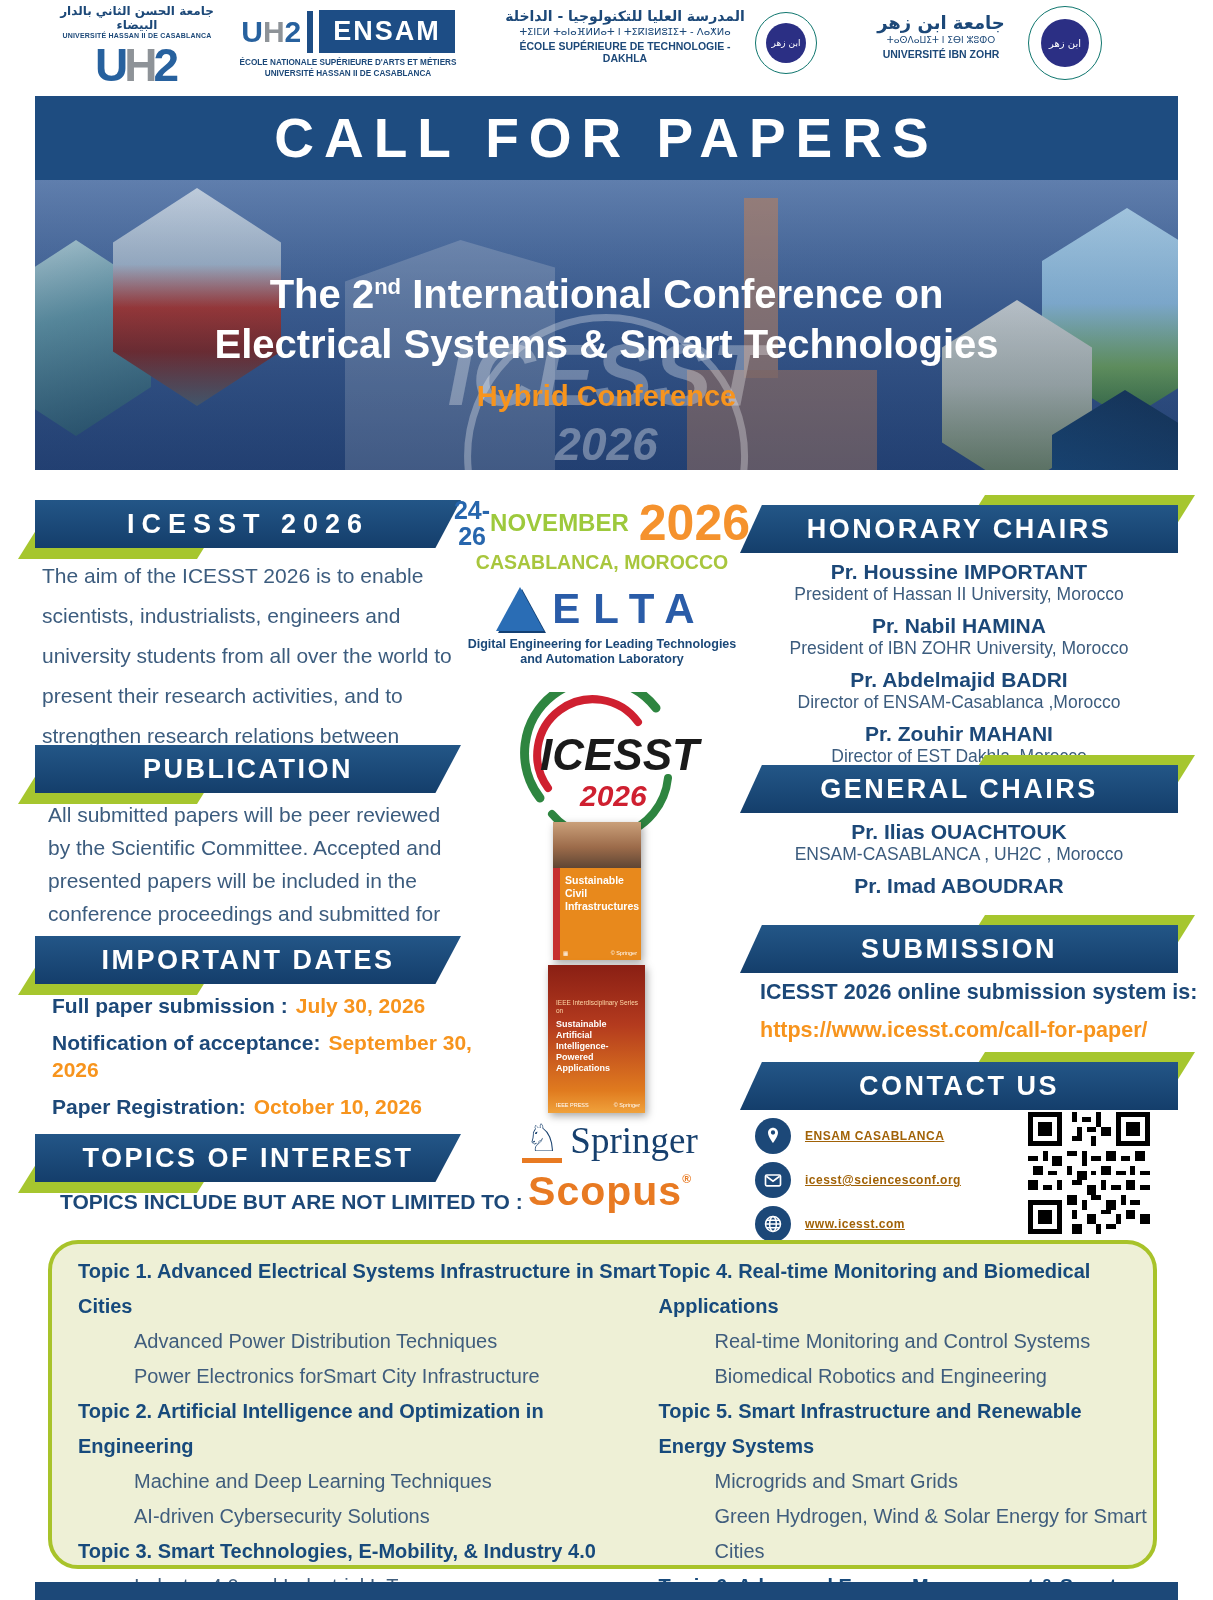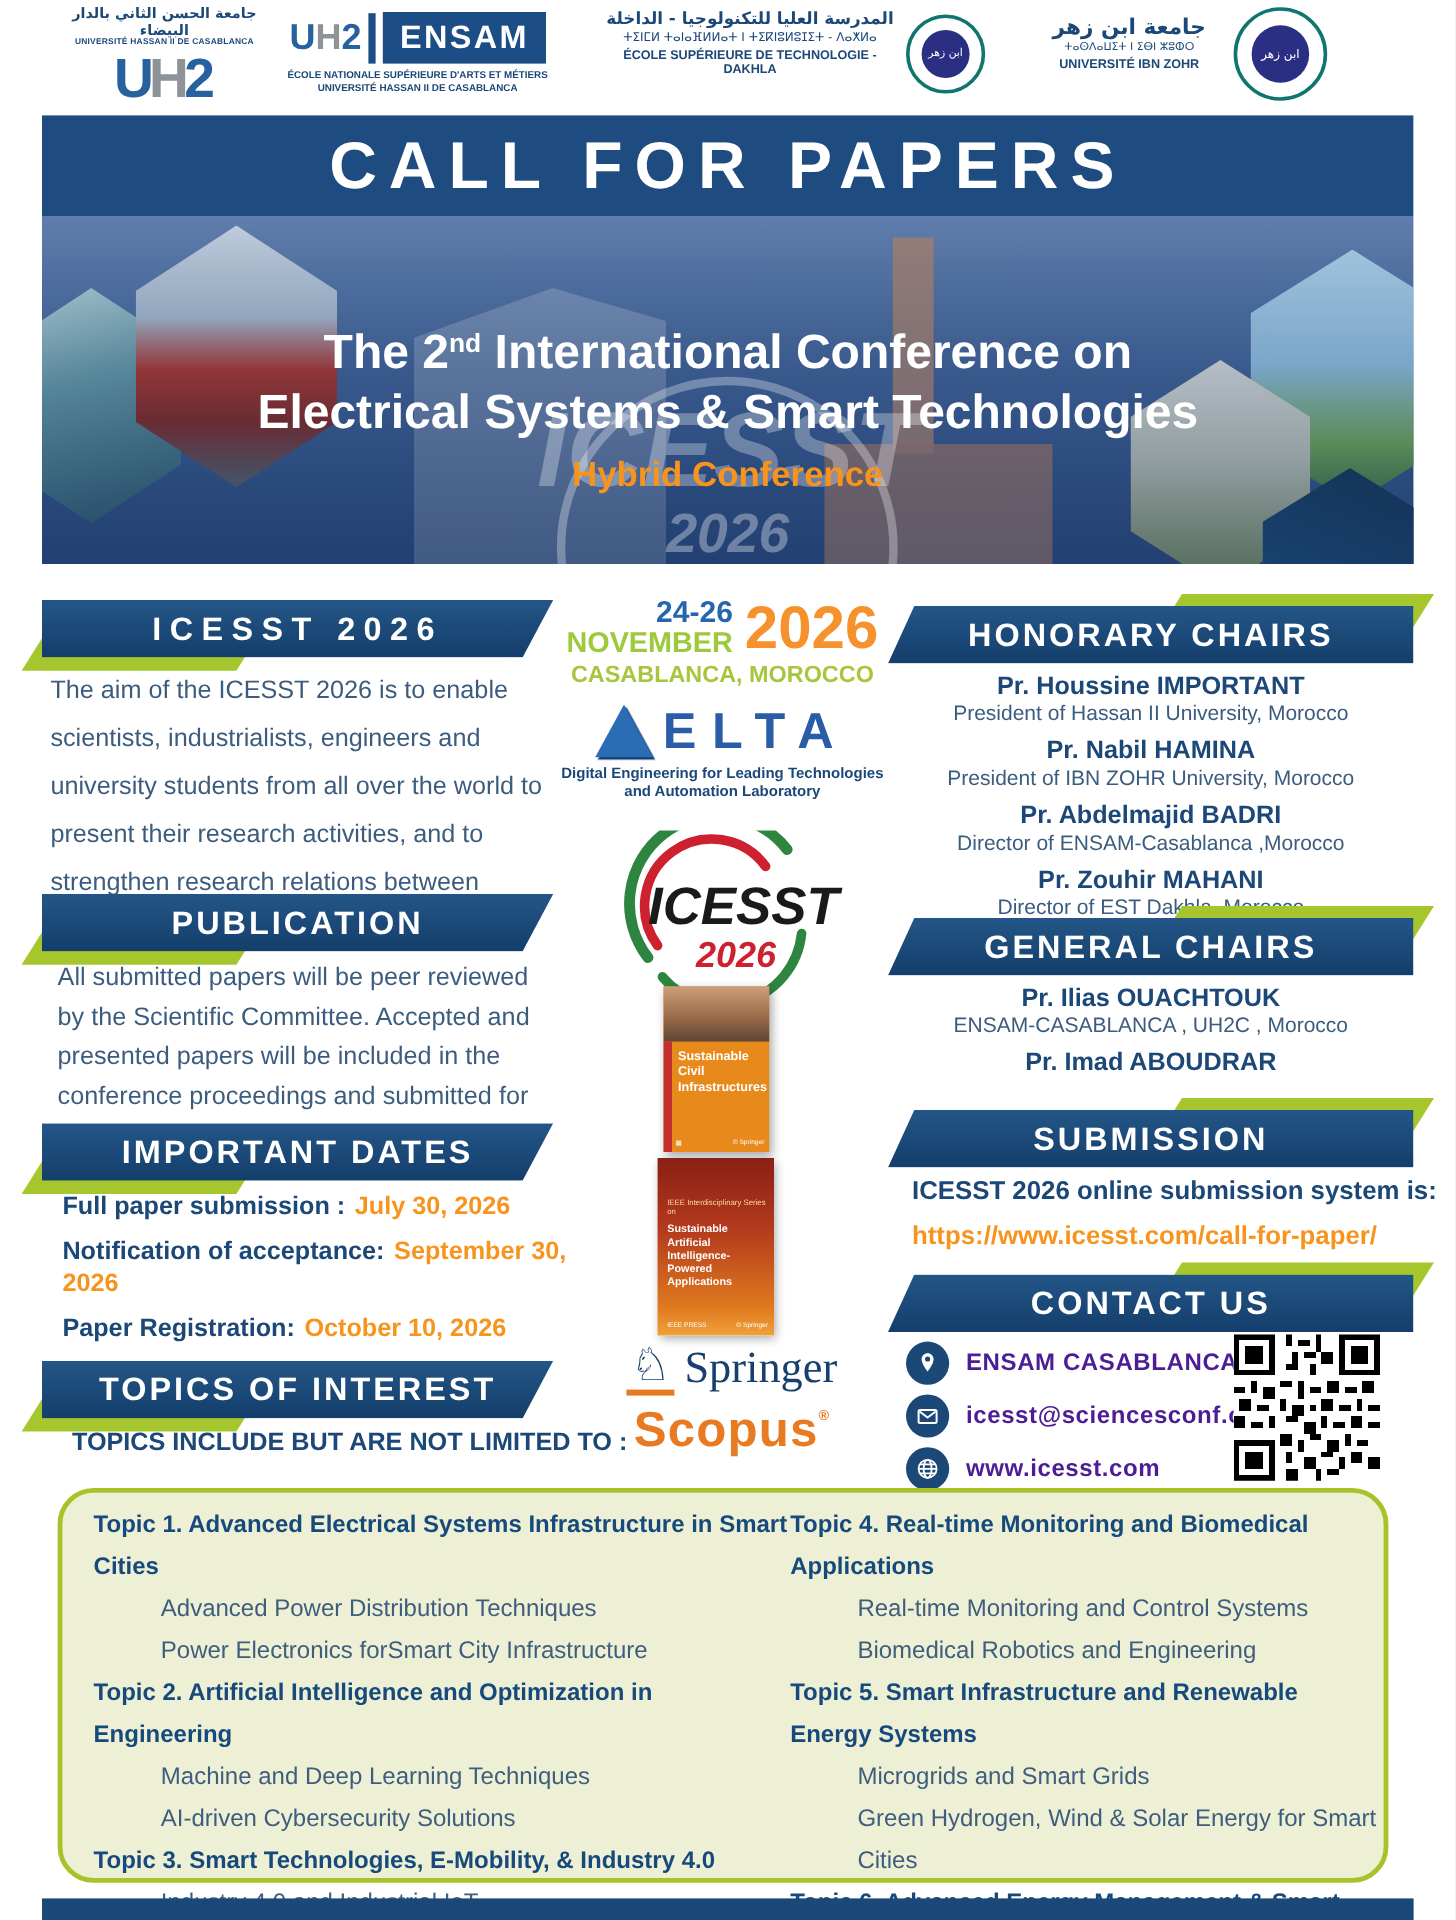--- a/index.html
+++ b/index.html
@@ -30,7 +30,7 @@
   .ibnz .ar{font-size:18px;font-weight:700;}
   .ibnz .tif{font-size:9px;margin-top:2px;}
   .ibnz .latin{font-size:10.5px;font-weight:800;margin-top:3px;}
-  .seal{position:absolute;border-radius:50%;border:3px solid #0f766e;background:#fff;
+  .seal{position:absolute;border-radius:50%;border:1px solid #0f766e;background:#fff;
         display:flex;align-items:center;justify-content:center;}
   .seal-inner{border-radius:50%;background:#2b2f84;color:#fff;display:flex;align-items:center;
         justify-content:center;font-family:"DejaVu Sans",sans-serif;}

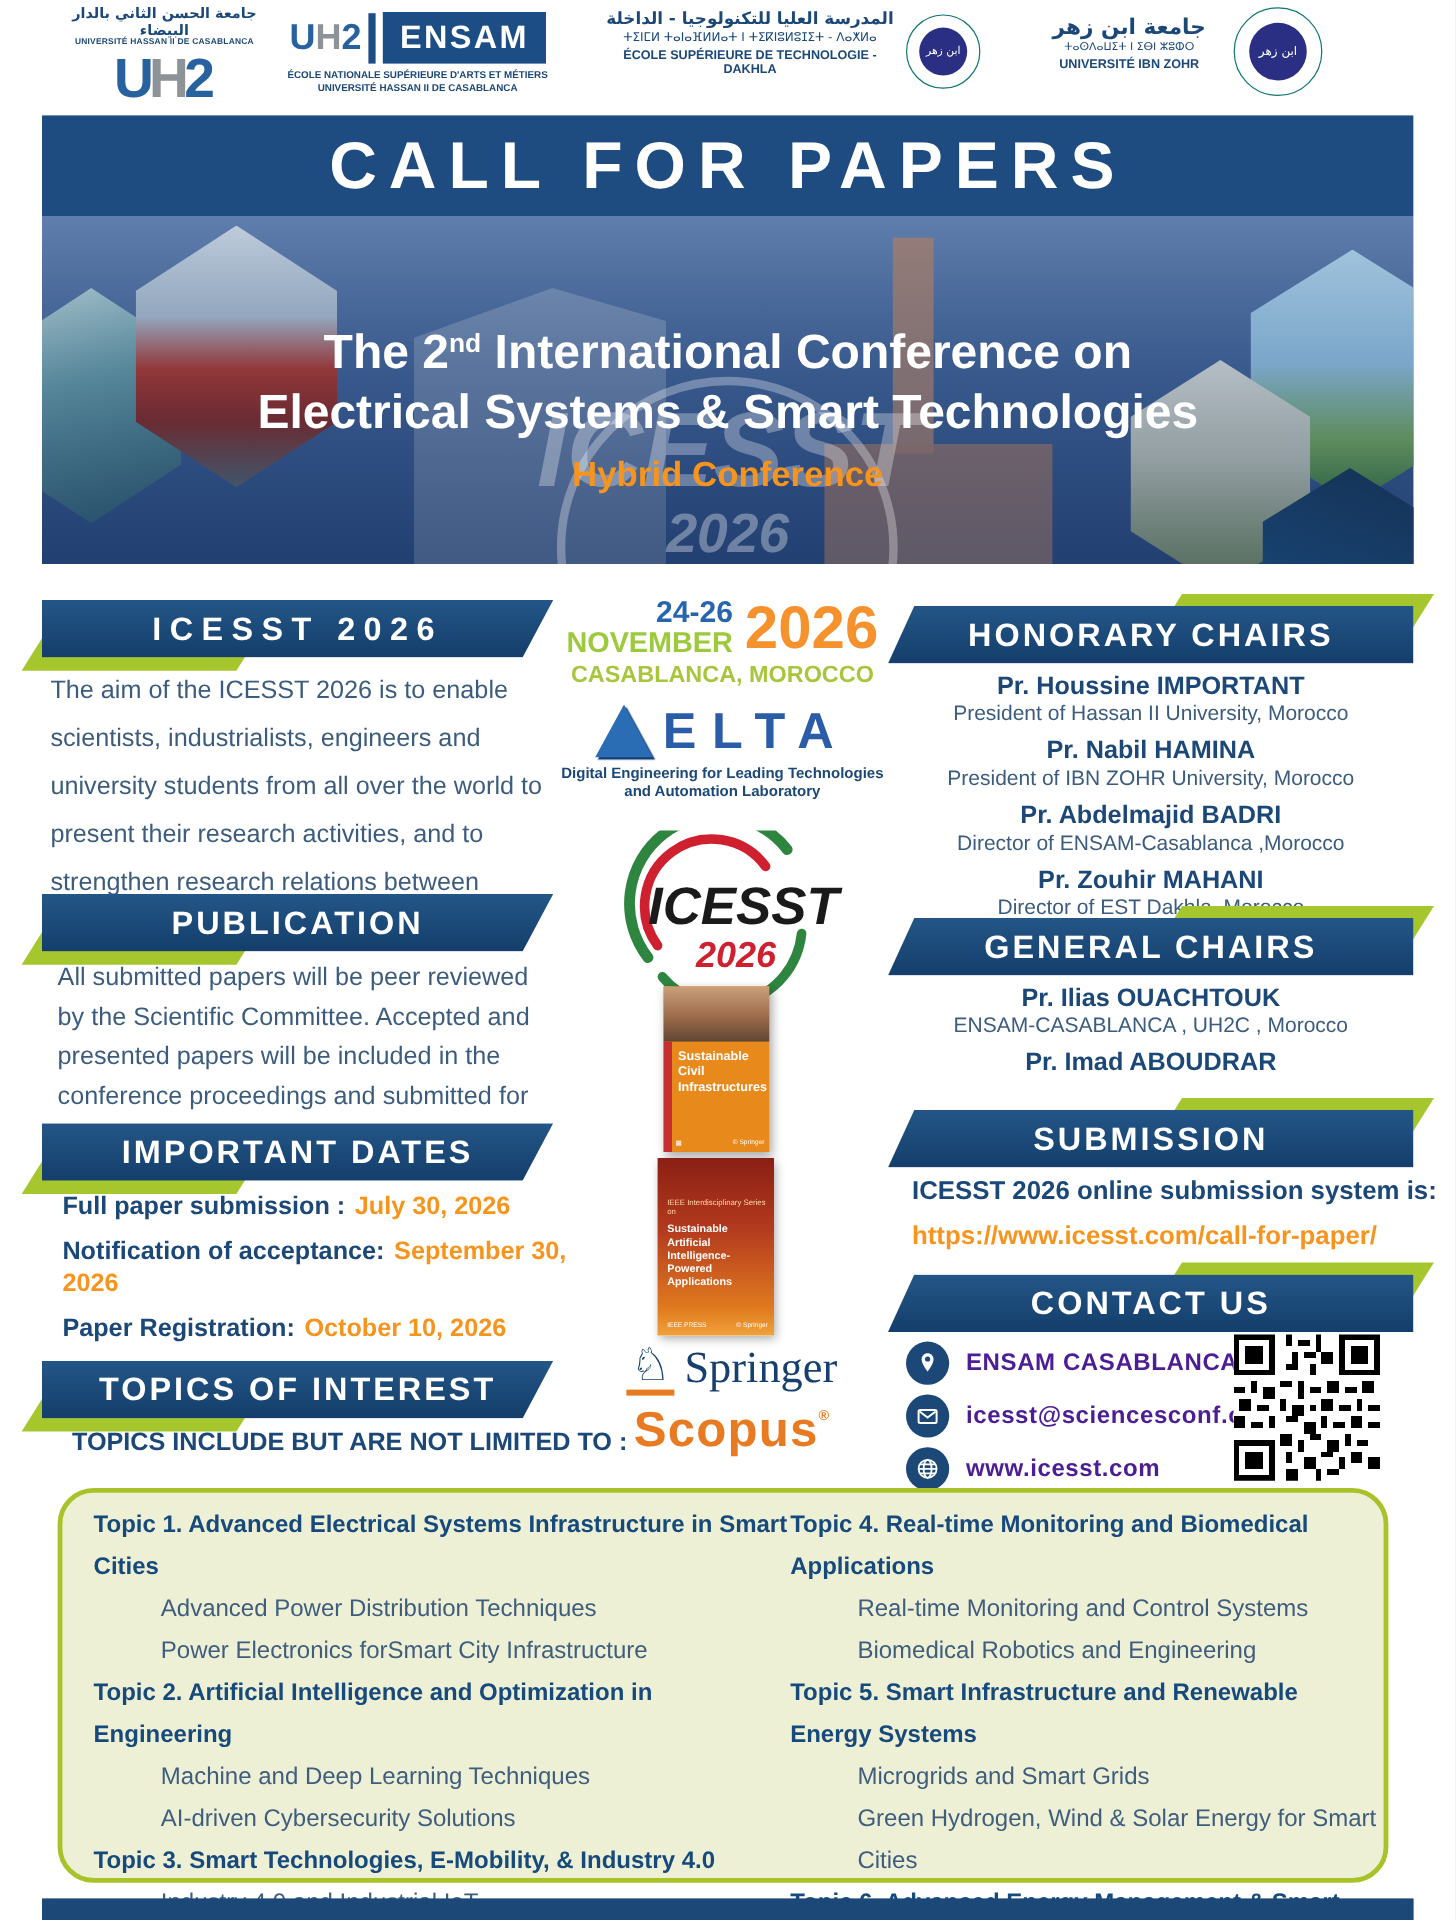--- a/index.html
+++ b/index.html
@@ -81,7 +81,7 @@
   
   .datebadge{position:absolute;left:462px;top:497px;width:280px;text-align:center;}
   .db-row{display:flex;align-items:center;justify-content:center;gap:10px;}
-  .db-left{display:flex;flex-direction:column;align-items:flex-end;}
+  .db-left{display:flex;flex-direction:row;align-items:center;}
   .db-days{font-size:25px;font-weight:800;color:#2766ad;line-height:26px;}
   .db-month{font-size:24px;font-weight:800;color:#9dc93c;line-height:26px;}
   .db-year{font-size:50px;font-weight:800;color:#f5922d;line-height:50px;}

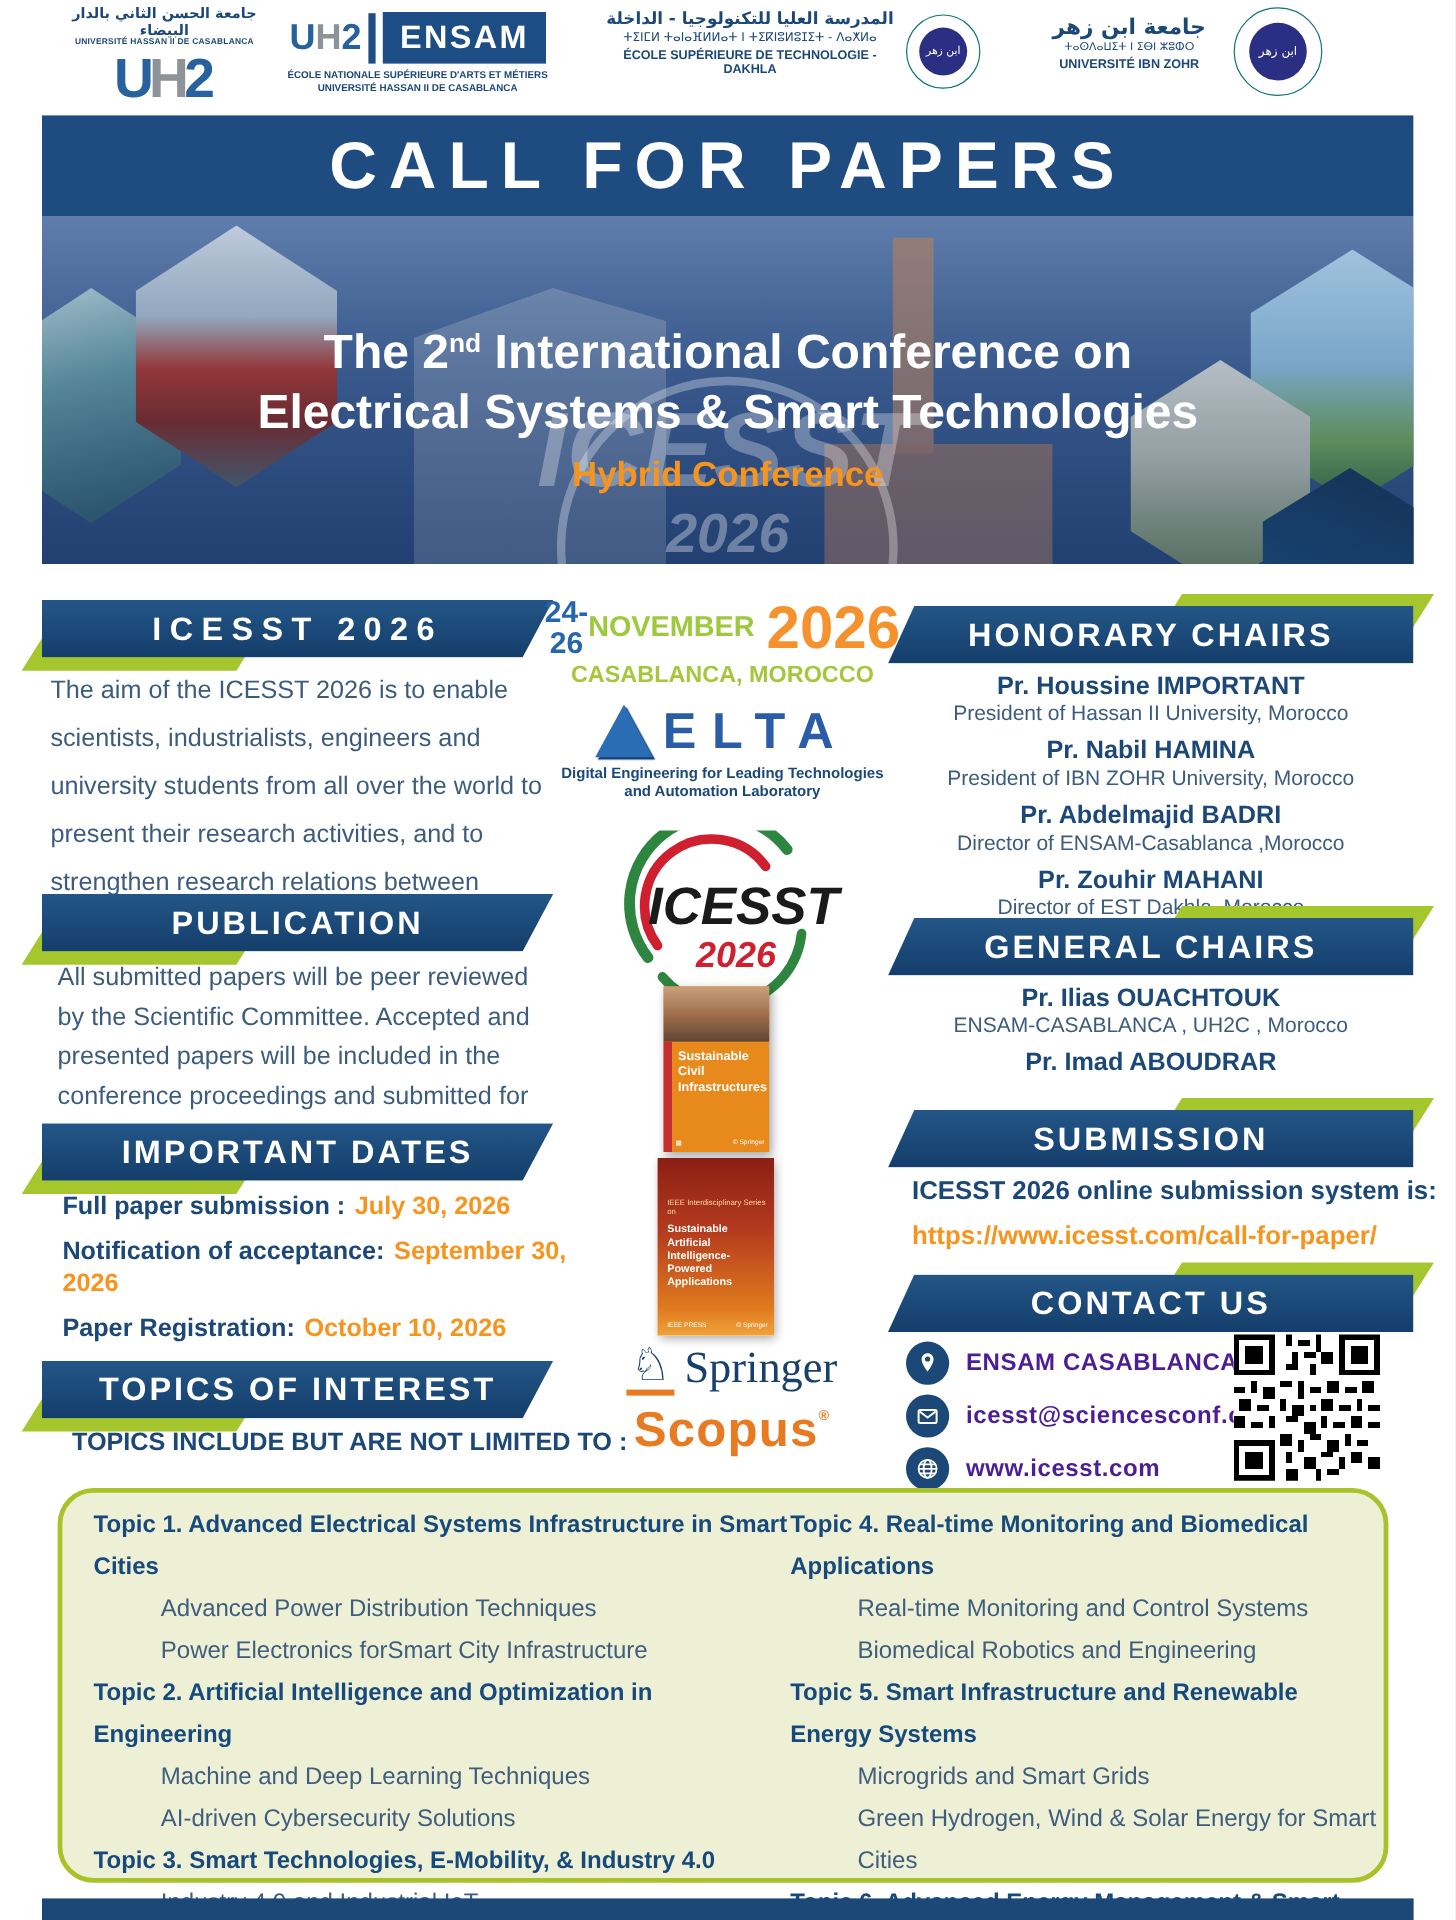--- a/index.html
+++ b/index.html
@@ -124,7 +124,7 @@
   .crow{display:flex;align-items:center;gap:14px;margin-bottom:8px;height:36px;}
   .cicon{width:36px;height:36px;border-radius:50%;background:#1c4878;display:flex;
        align-items:center;justify-content:center;flex:0 0 36px;}
-  .ctext{font-size:20px;font-weight:800;color:#4c1d95;letter-spacing:.5px;}
+  .ctext{font-size:12px;font-weight:800;color:#a16207;letter-spacing:.5px;text-decoration:underline;}
   .qr{position:absolute;left:1028px;top:1112px;width:122px;height:122px;background:#fff;}
   
   .tbox{position:absolute;left:48px;top:1240px;width:1109px;height:329px;background:#eef0d6;

